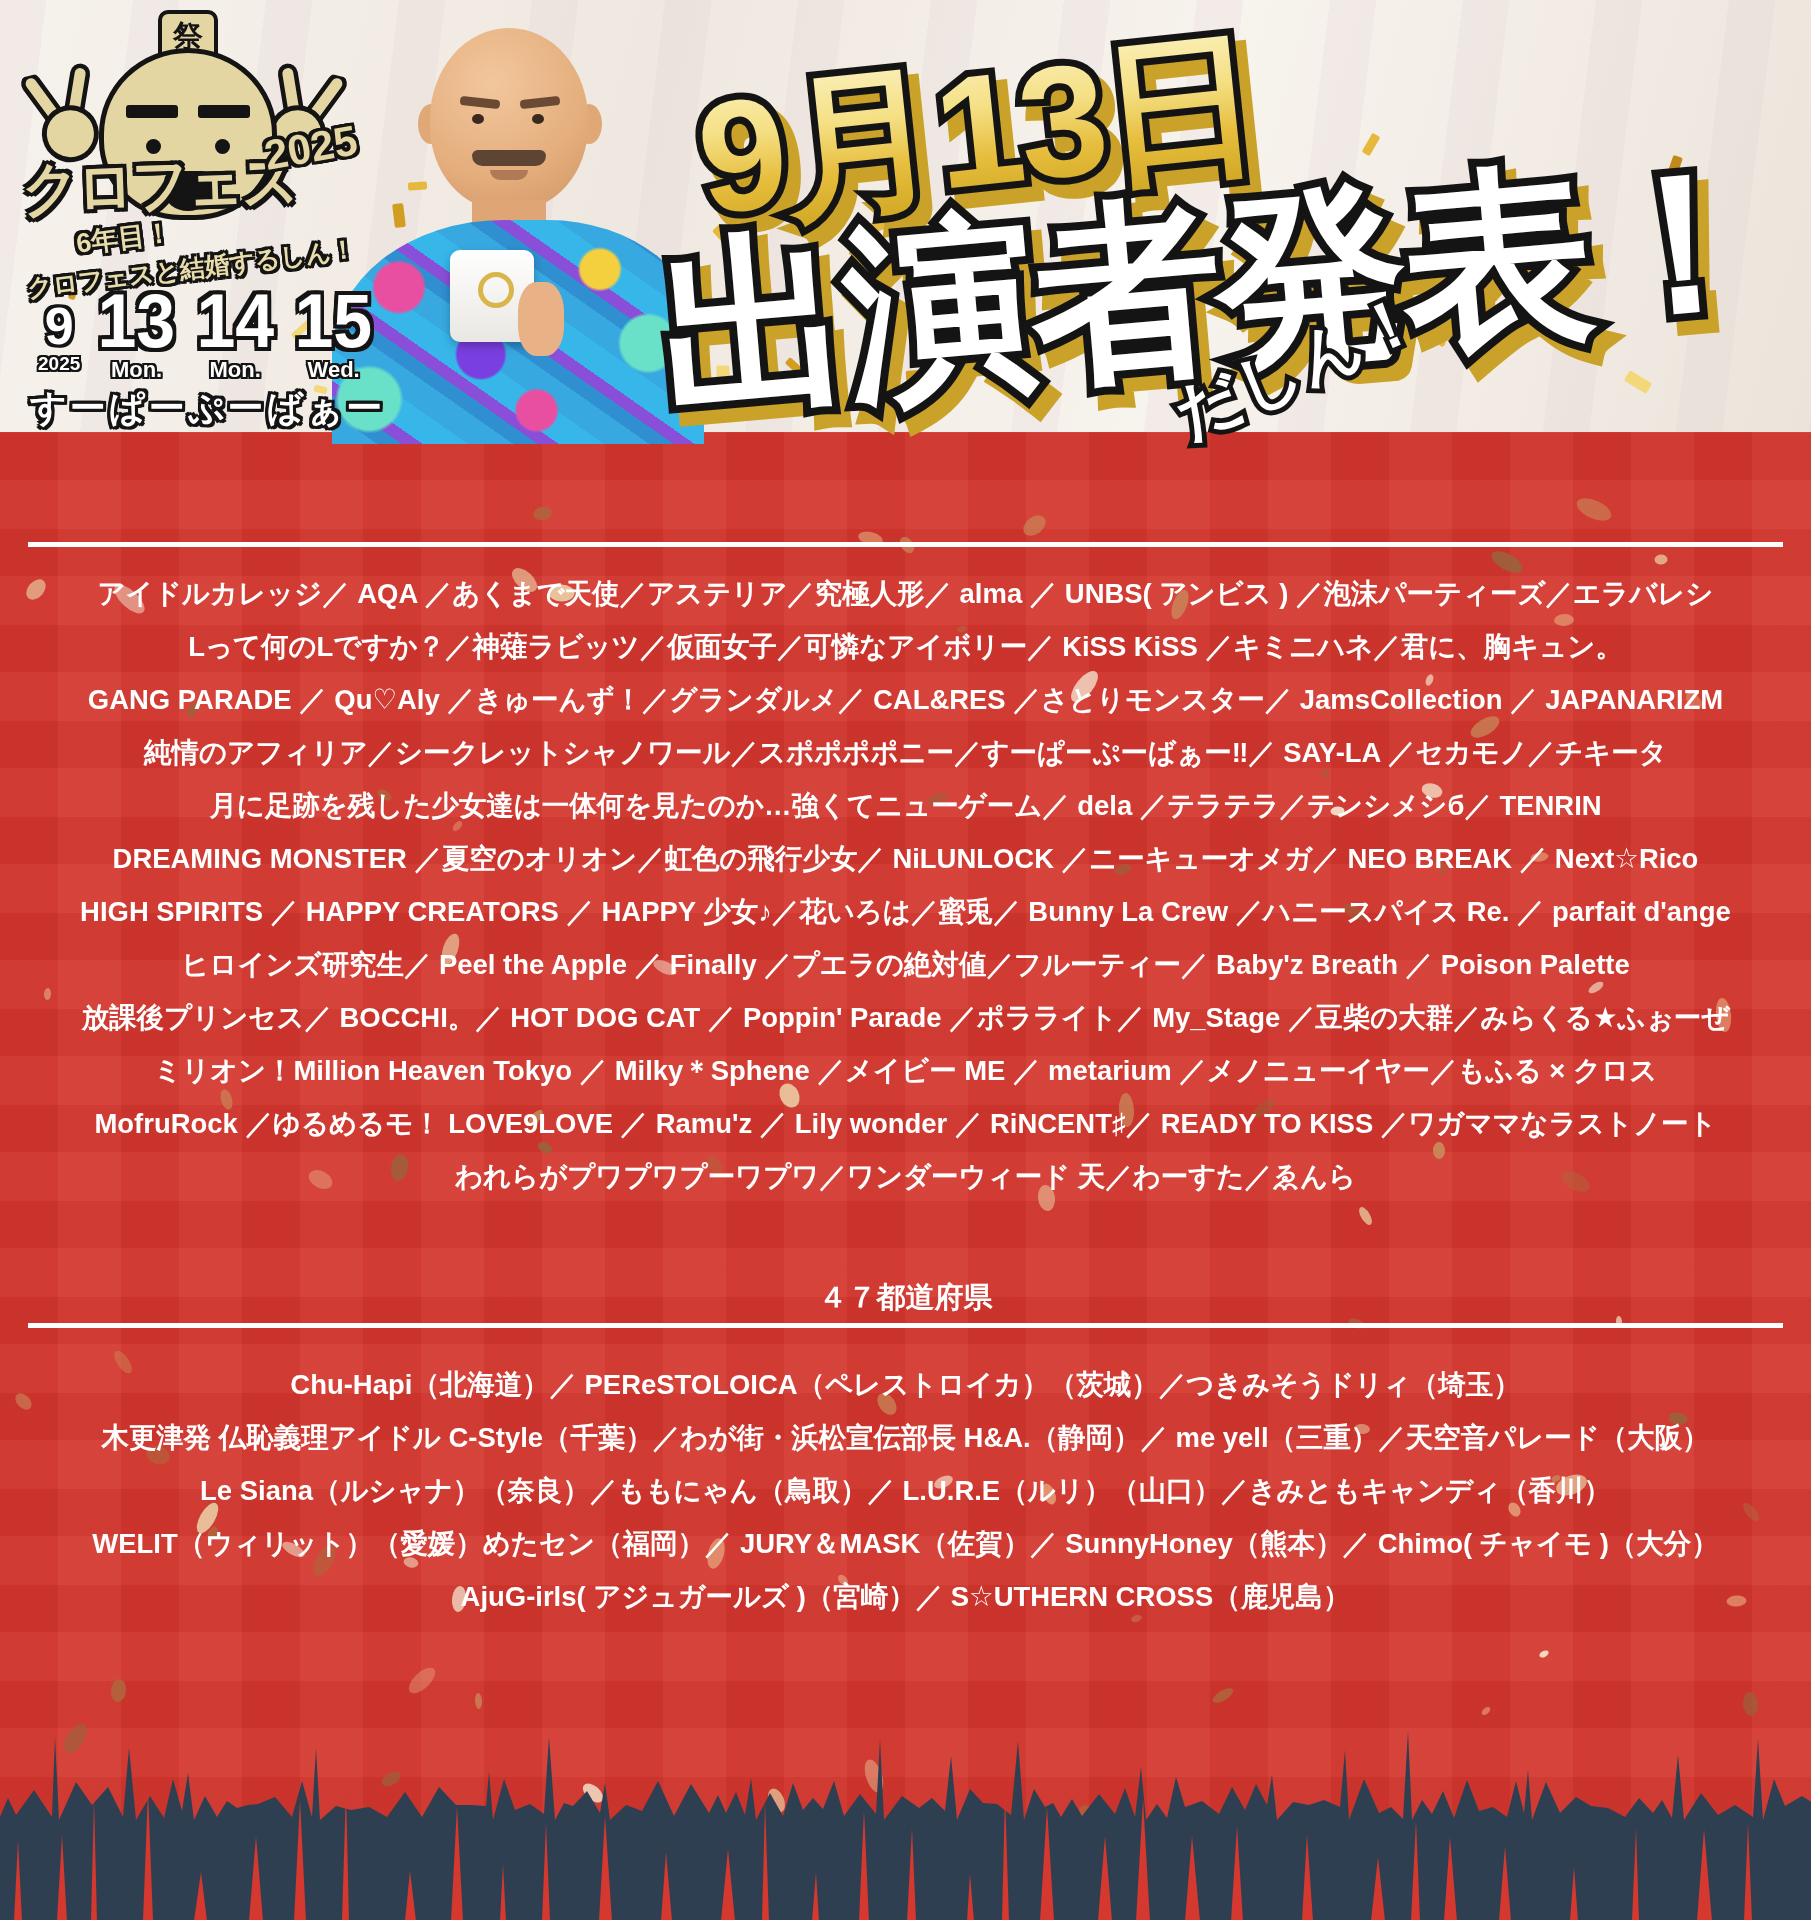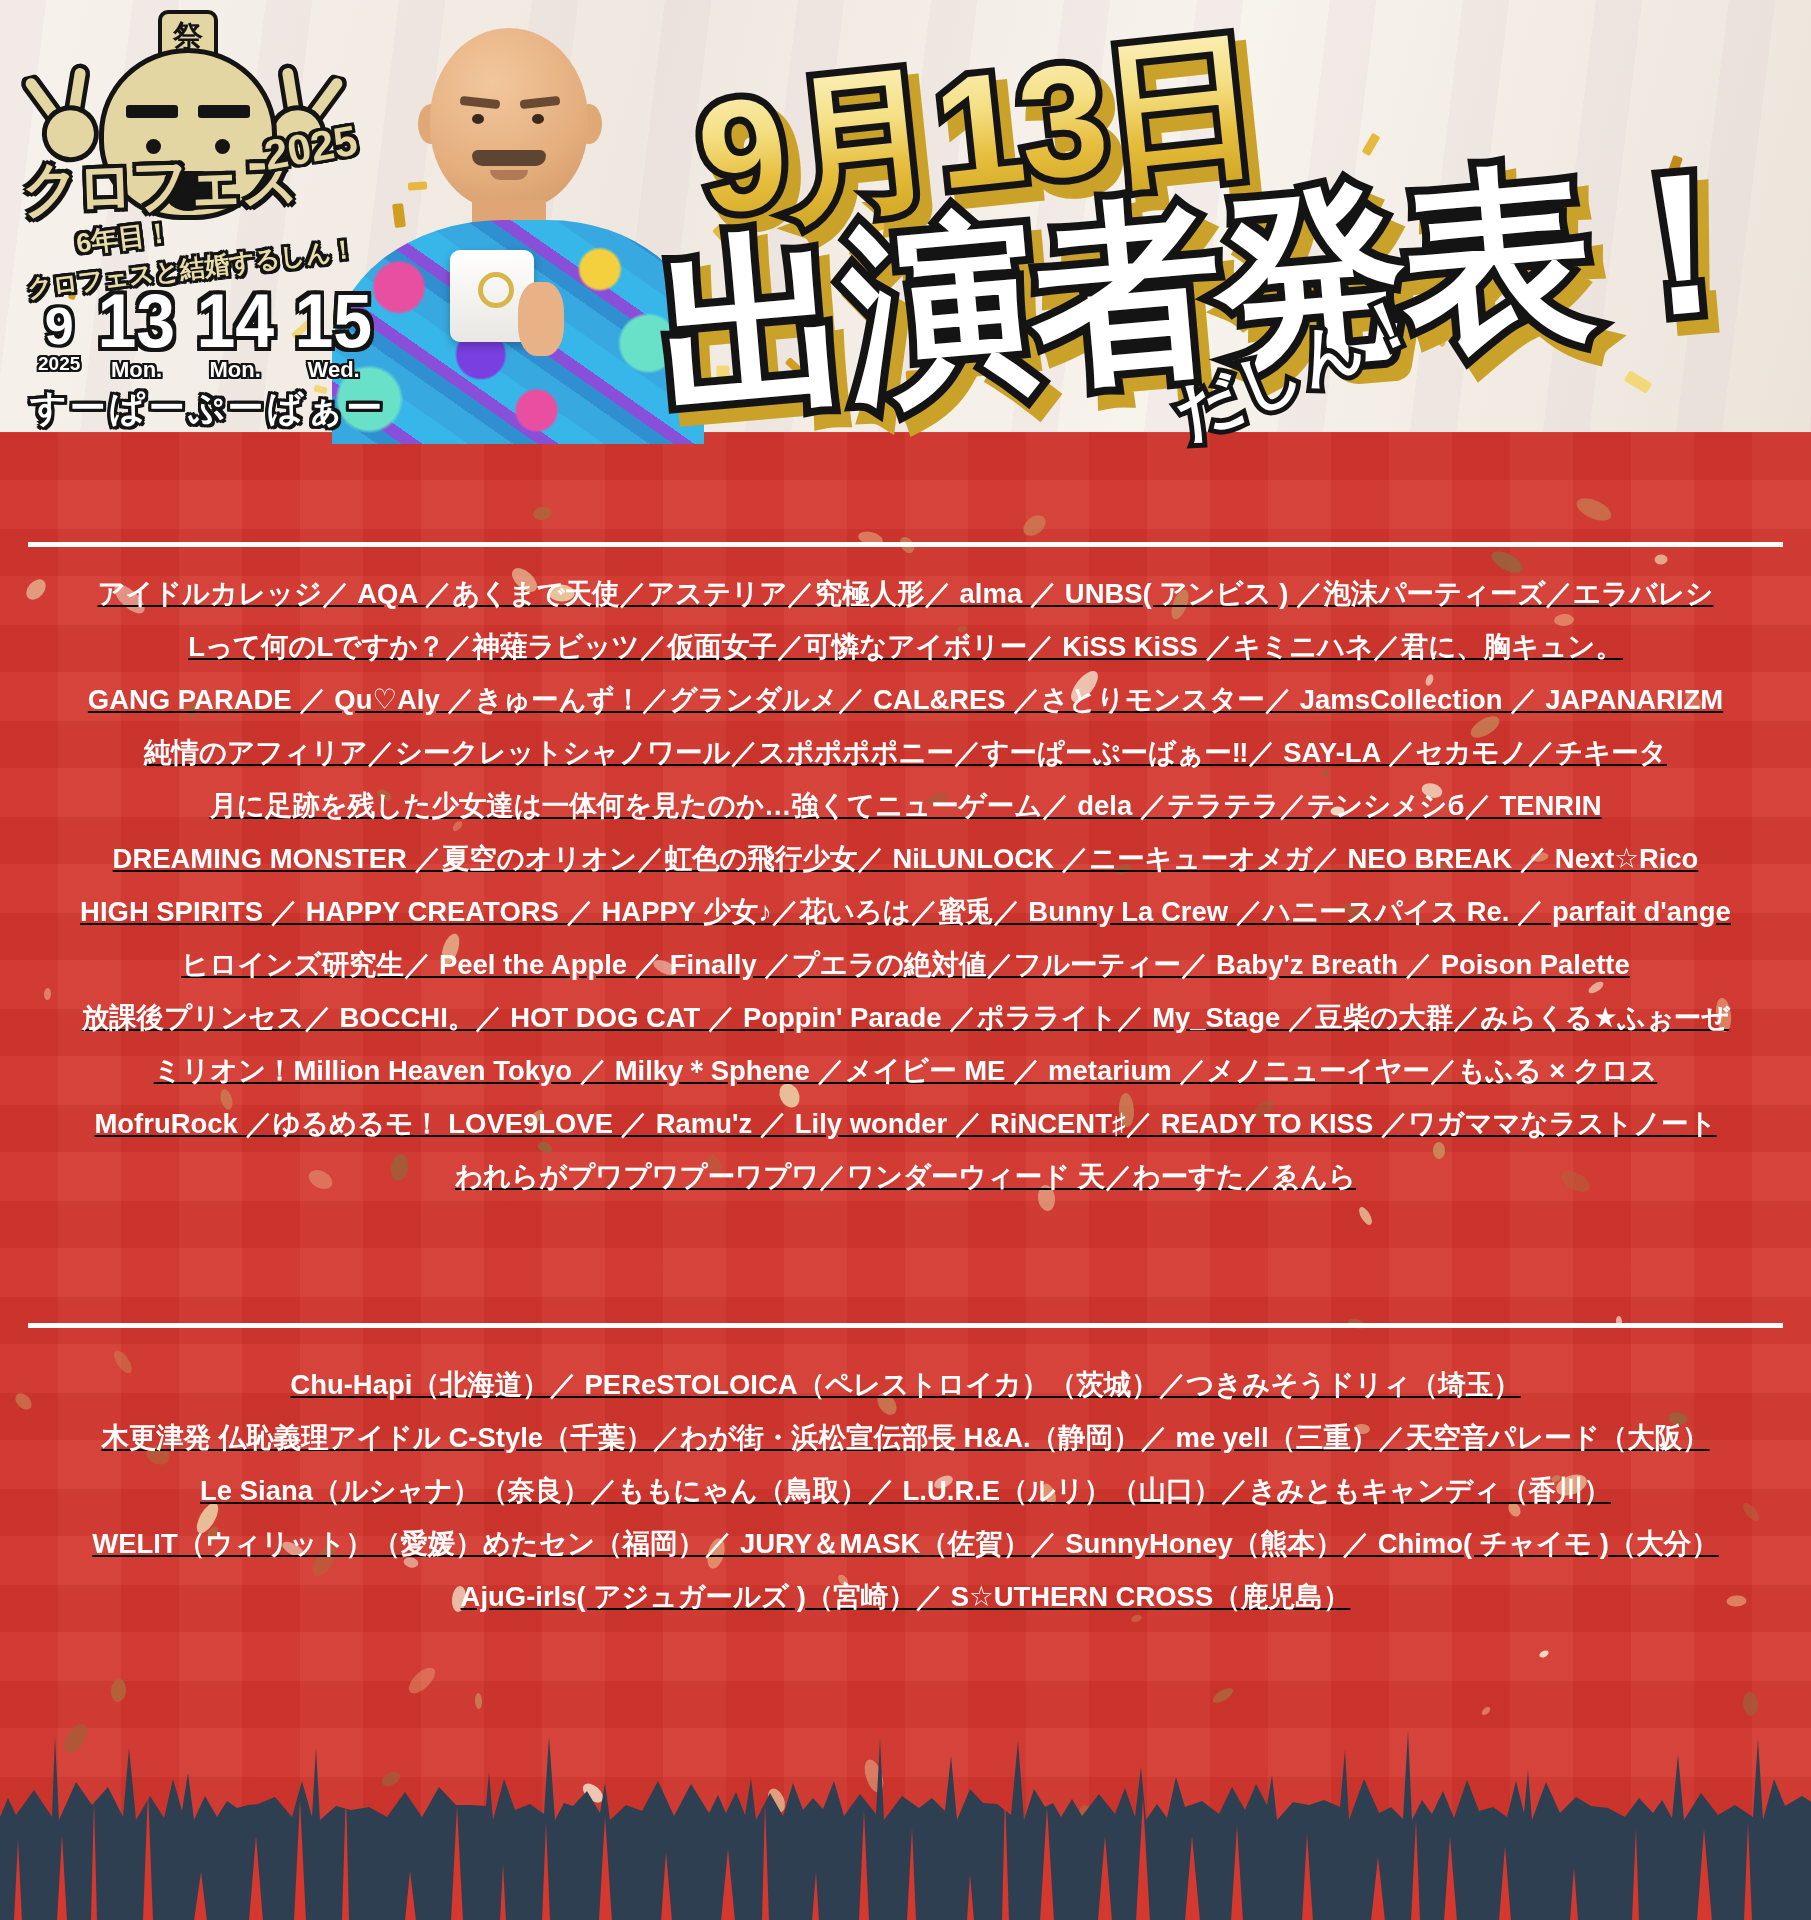--- a/index.html
+++ b/index.html
@@ -92,7 +92,7 @@
   .divider{position:absolute;left:28px;right:28px;height:5px;background:#ffffff;z-index:4;}
   #divider1{top:110px;}
   #divider2{top:891px;}
-  .linelist{position:absolute;left:0;width:100%;z-index:4;text-decoration:underline;}
+  .linelist{position:absolute;left:0;width:100%;z-index:4;}
   #day1-lines{top:135px;}
   #pref-lines{top:926px;}
   .line{height:53px;line-height:53px;text-align:center;font-size:28px;color:#ffffff;white-space:nowrap;transform-origin:center;}

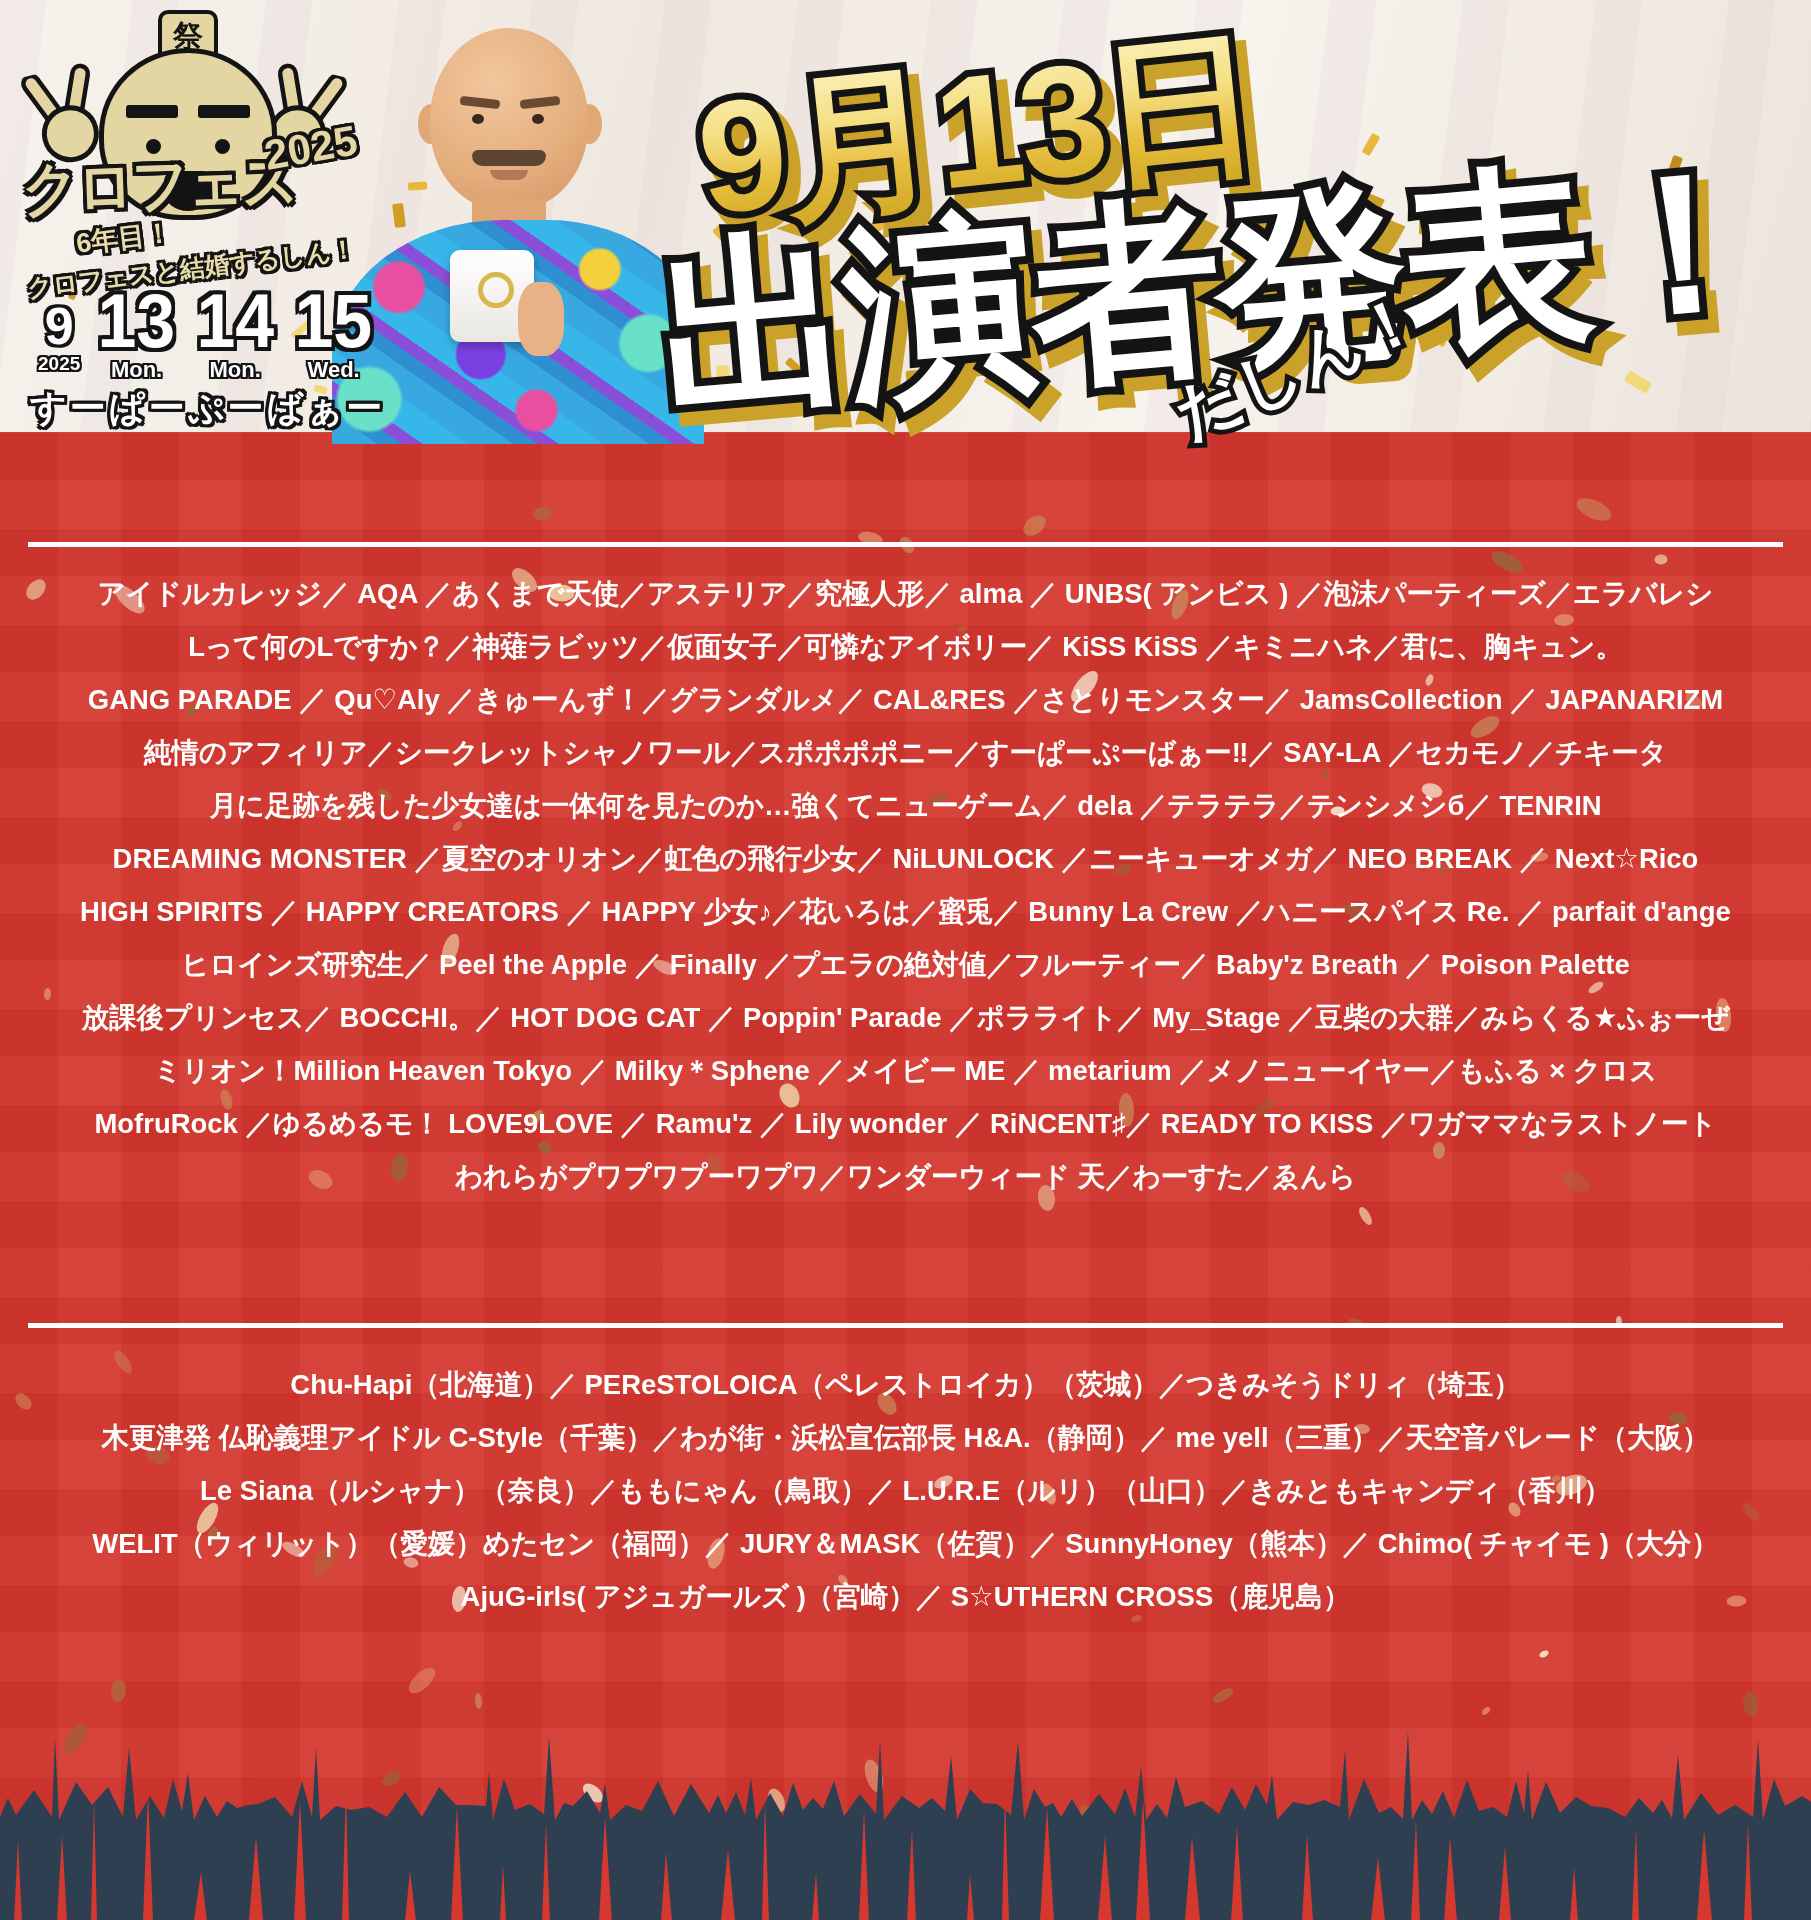--- a/index.html
+++ b/index.html
@@ -335,6 +335,7 @@
       <div class="line fit" style="transform: scaleX(0.98);">われらがプワプワプーワプワ／ワンダーウィード 天／わーすた／ゑんら</div>
     </div>
 
+    <div id="pref-heading">４７都道府県</div>
     <div class="divider" id="divider2"></div>
 
     <div class="linelist" id="pref-lines">

